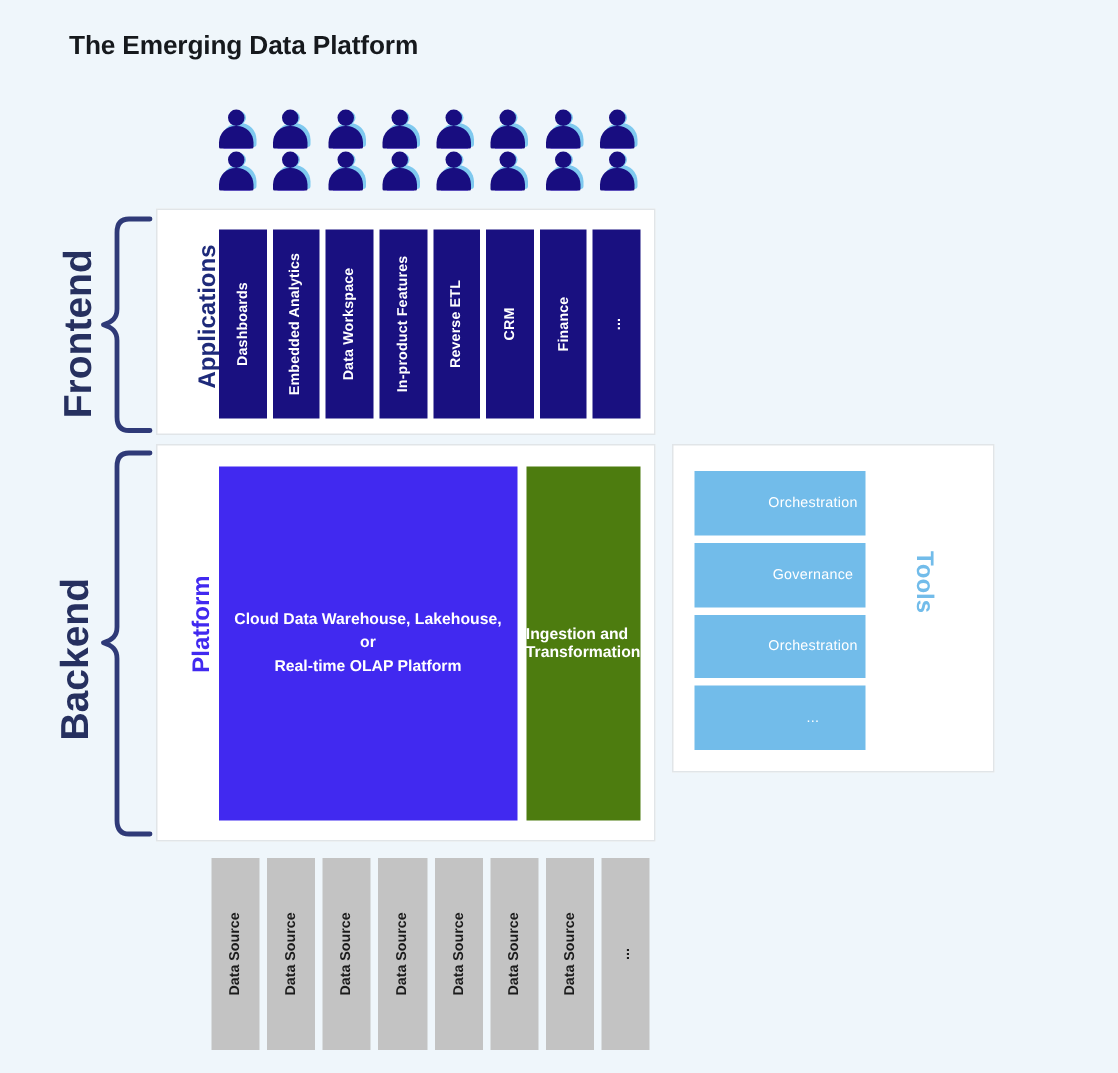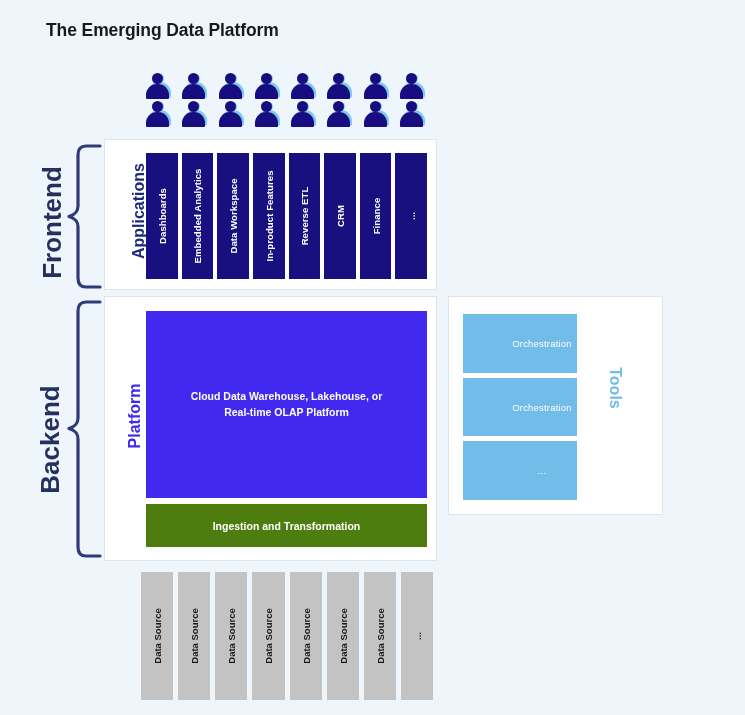--- a/index.html
+++ b/index.html
@@ -451,6 +451,7 @@
   <div class="vlabel" id="tools-label">Tools</div>
   <div id="tools-stack">
       <div class="tool-box">Orchestration</div>
+      <div class="tool-box">Governance</div>
       <div class="tool-box">Orchestration</div>
       <div class="tool-box">...</div>
     </div>

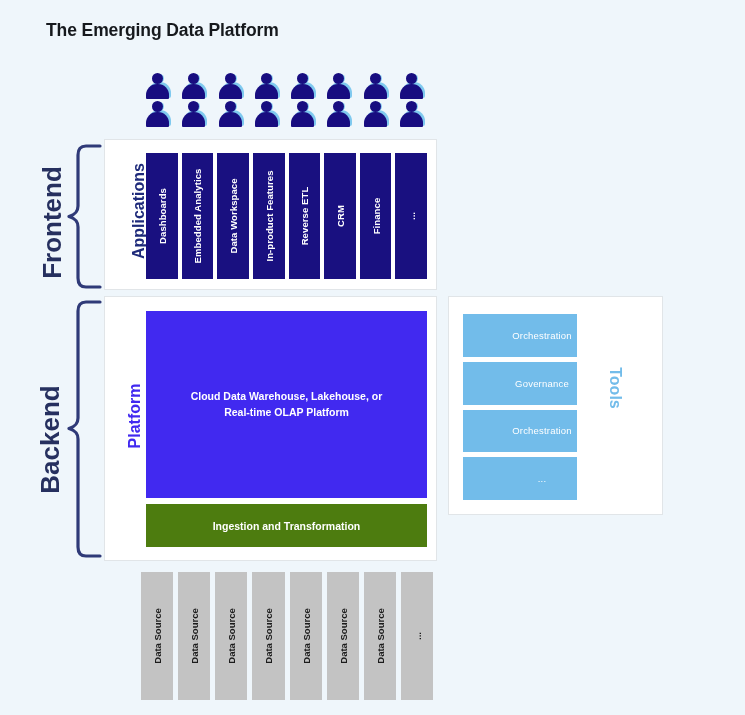--- a/index.html
+++ b/index.html
@@ -191,7 +191,6 @@
     width: 281px;
     height: 236px;
     display: flex;
-    flex-direction: column;
     gap: 6px;
   }
   #warehouse-box {

